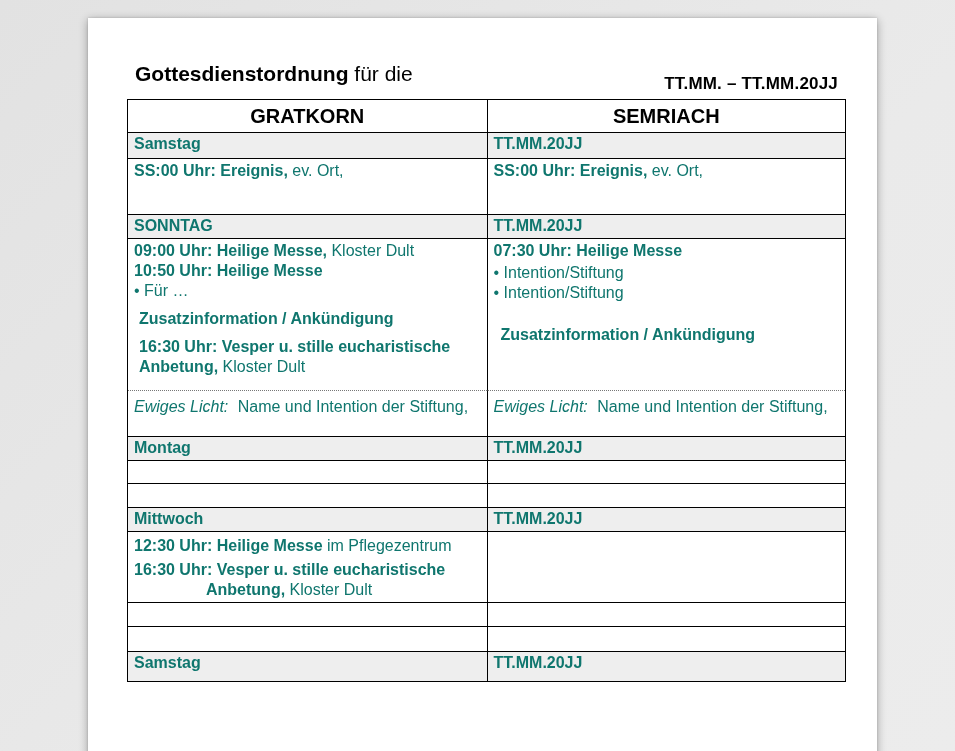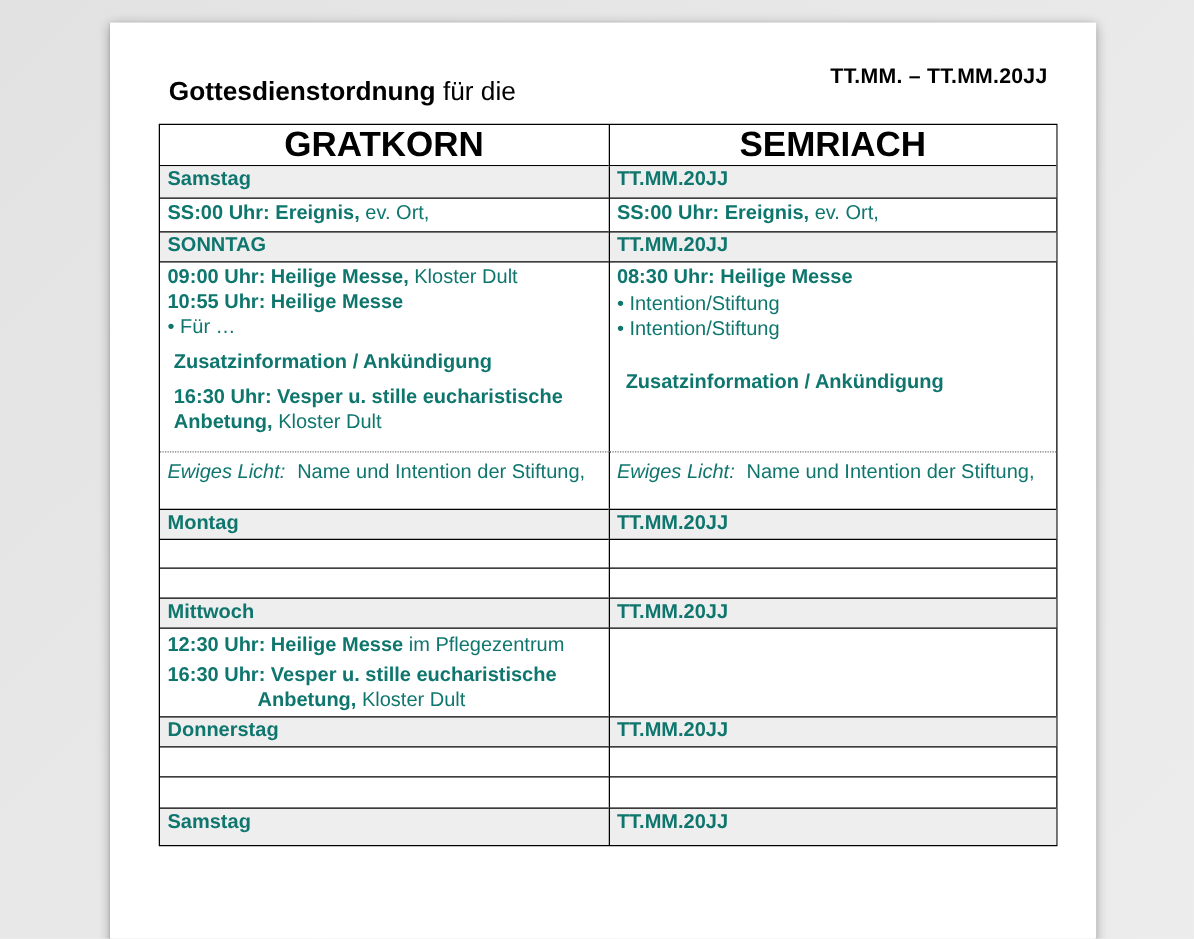--- a/index.html
+++ b/index.html
@@ -24,7 +24,7 @@
   .doc-title { font-size: 21px; line-height: 28px; color: #000; }
   .doc-title .seg-bold { font-weight: 700; }
   .date-range {
-    position: absolute; top: 33px; right: 39px;
+    position: absolute; top: 56px; right: 39px;
     font-size: 17px; font-weight: 700; color: #000;
     letter-spacing: 0.2px;
   }

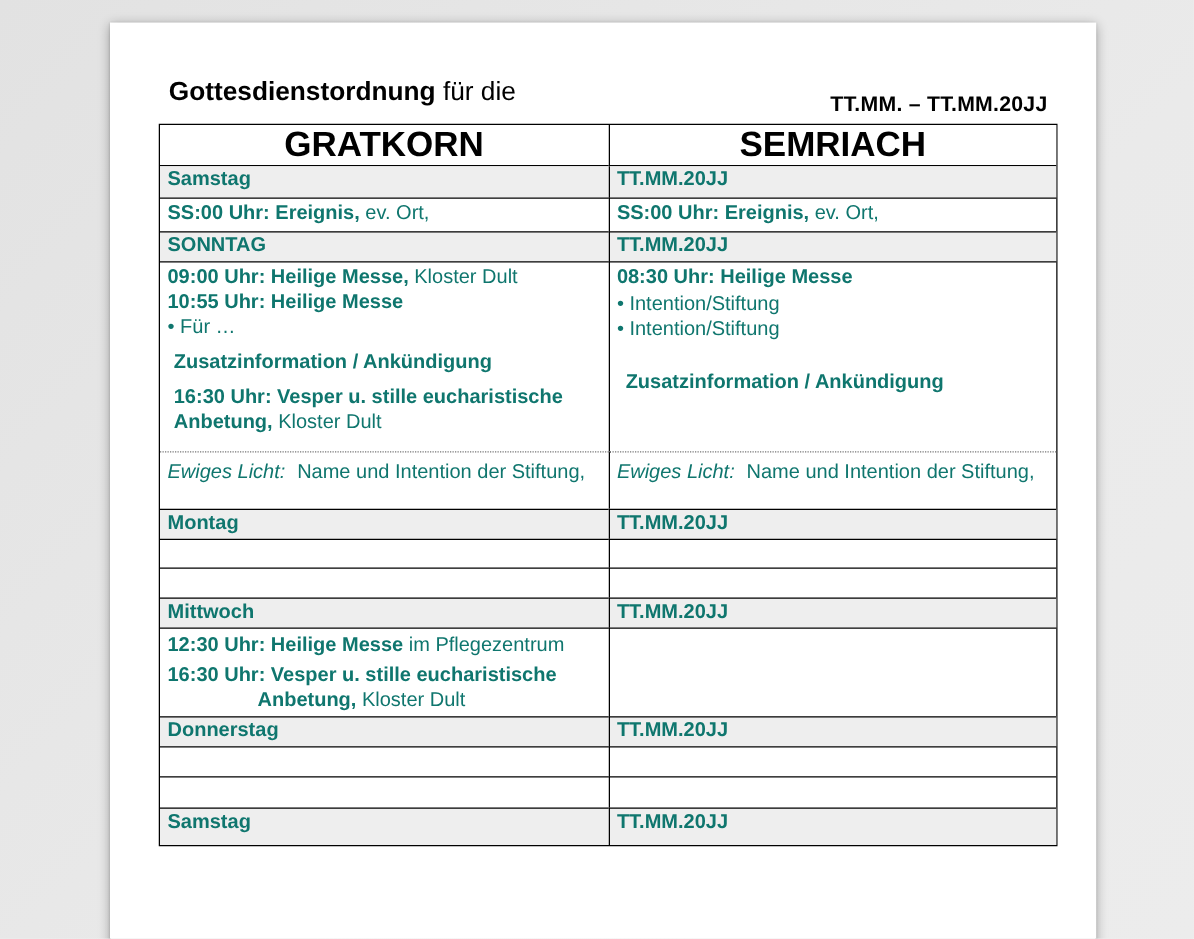--- a/index.html
+++ b/index.html
@@ -38,7 +38,7 @@
   th {
     height: 33px; text-align: center; vertical-align: middle;
     font-family: "Liberation Sans", sans-serif;
-    font-size: 28px; font-weight: 700; color: #000;
+    font-size: 20px; font-weight: 700; color: #000;
     background: #ffffff;
     border-bottom: 1px solid var(--border-color, #000);
     padding: 0;

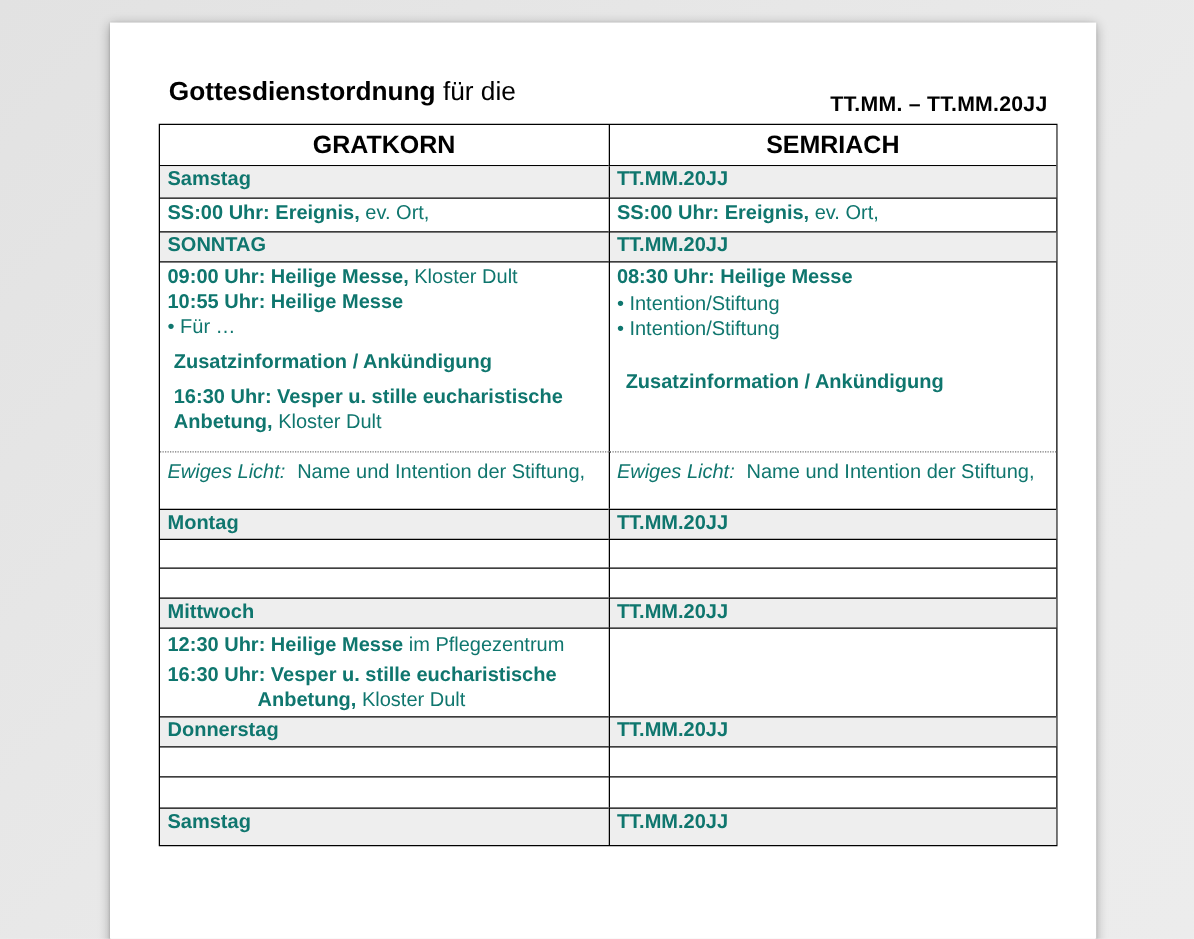--- a/index.html
+++ b/index.html
@@ -94,7 +94,7 @@
               <div class="line"><span class="seg-bold">TT.MM.20JJ</span></div>
             </td>
           </tr>
-          <tr class="row-content" style="height: 27px;">
+          <tr class="row-content" style="height: 56px;">
             <td>
               <div class="line"><span class="seg-bold">SS:00 Uhr: Ereignis,</span><span class="seg-regular"> ev. Ort,</span></div>
             </td>

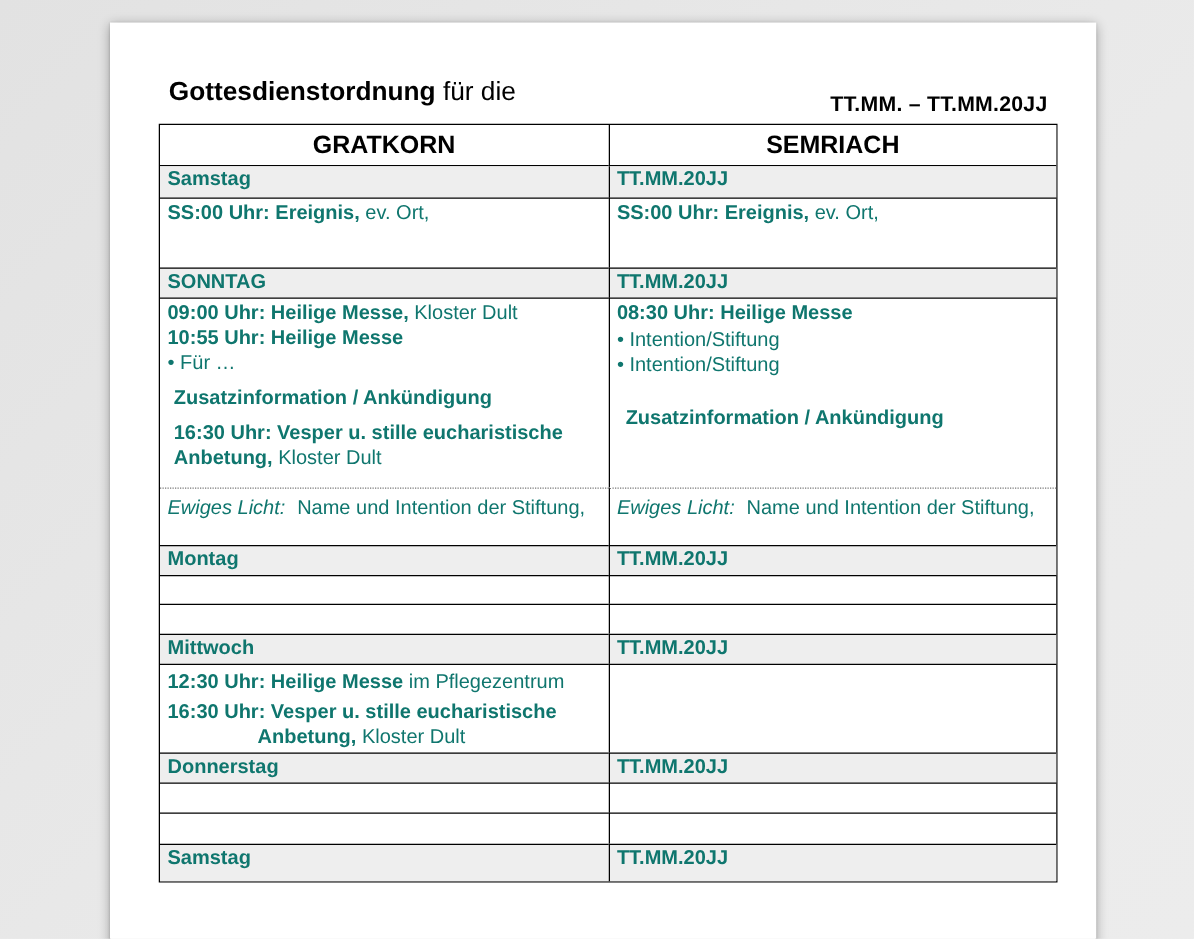--- a/index.html
+++ b/index.html
@@ -120,7 +120,7 @@
               <div class="line" style="margin-left: 5px;"><span class="seg-bold">Anbetung,</span><span class="seg-regular"> Kloster Dult</span></div>
             </td>
             <td>
-              <div class="line"><span class="seg-bold">08:30 Uhr: Heilige Messe</span></div>
+              <div class="line"><span class="seg-bold">07:30 Uhr: Heilige Messe</span></div>
               <div class="line" style="margin-top: 2px;"><span class="seg-regular">• Intention/Stiftung</span></div>
               <div class="line"><span class="seg-regular">• Intention/Stiftung</span></div>
               <div class="line" style="margin-left: 7px; margin-top: 22px;"><span class="seg-bold">Zusatzinformation / Ankündigung</span></div>

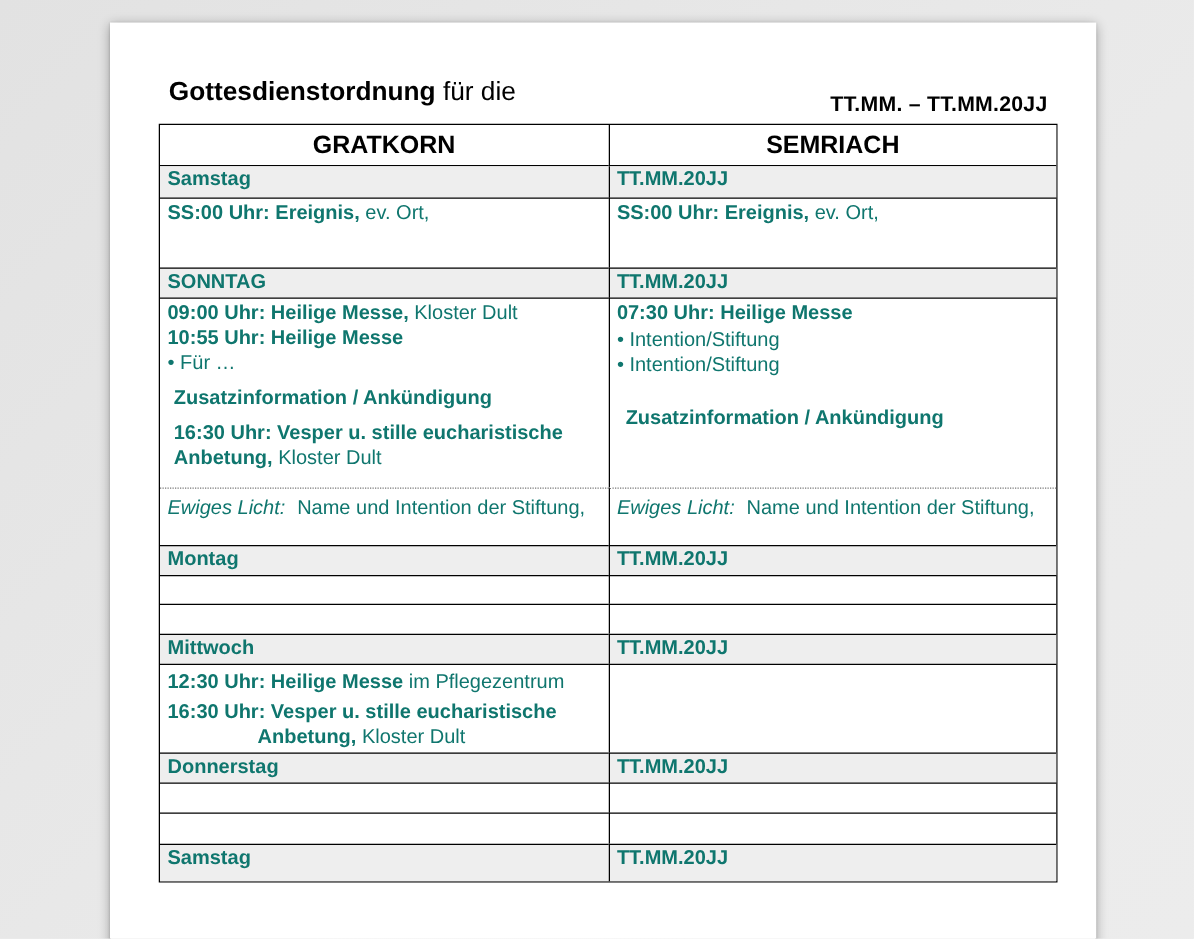--- a/index.html
+++ b/index.html
@@ -113,7 +113,7 @@
           <tr class="row-content" style="height: 152px;">
             <td>
               <div class="line"><span class="seg-bold">09:00 Uhr: Heilige Messe,</span><span class="seg-regular"> Kloster Dult</span></div>
-              <div class="line"><span class="seg-bold">10:55 Uhr: Heilige Messe</span></div>
+              <div class="line"><span class="seg-bold">10:50 Uhr: Heilige Messe</span></div>
               <div class="line"><span class="seg-regular">• Für …</span></div>
               <div class="line" style="margin-left: 5px; margin-top: 8px;"><span class="seg-bold">Zusatzinformation / Ankündigung</span></div>
               <div class="line" style="margin-left: 5px; margin-top: 8px;"><span class="seg-bold">16:30 Uhr: Vesper u. stille eucharistische</span></div>

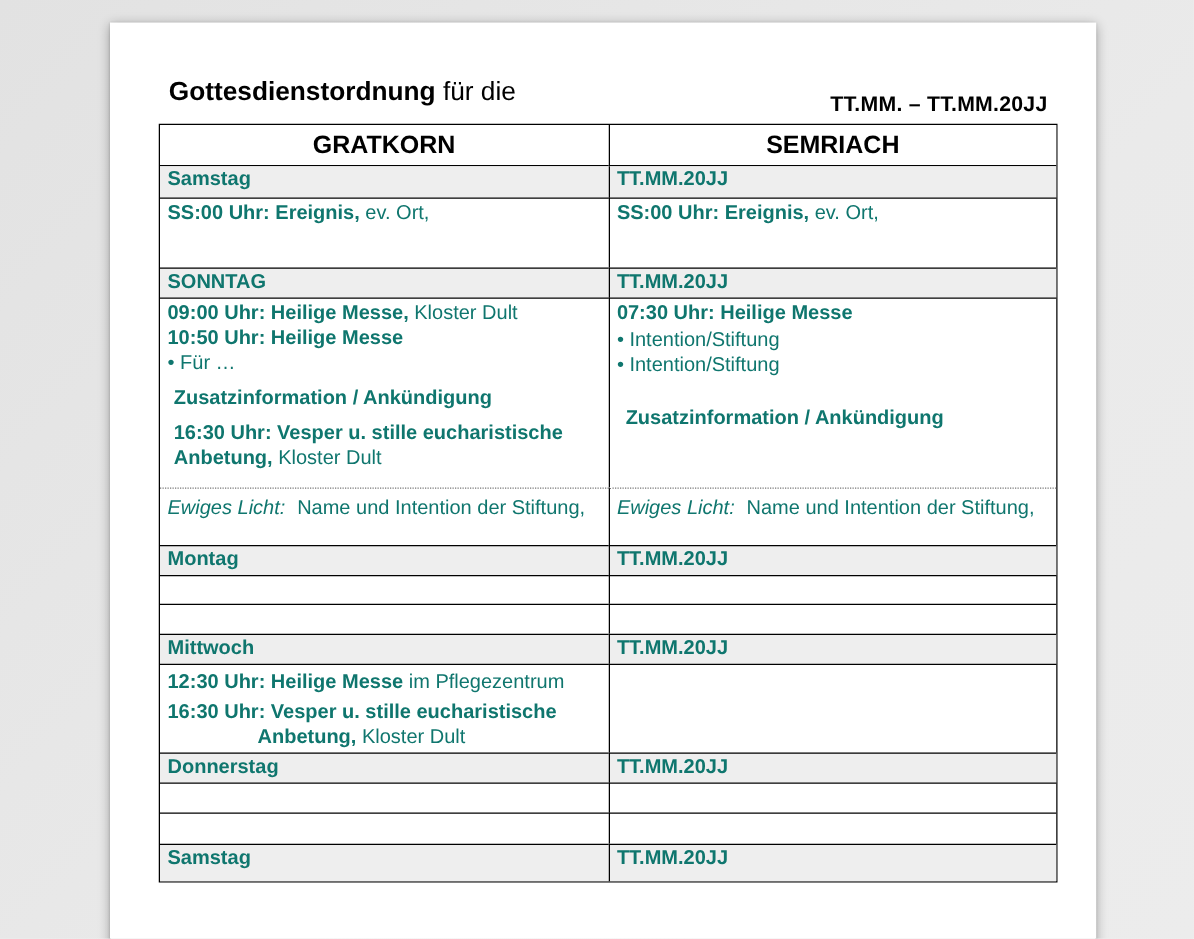--- a/index.html
+++ b/index.html
@@ -166,14 +166,6 @@
             </td>
             <td></td>
           </tr>
-          <tr class="row-day" style="height: 24px;">
-            <td>
-              <div class="line"><span class="seg-bold">Donnerstag</span></div>
-            </td>
-            <td>
-              <div class="line"><span class="seg-bold">TT.MM.20JJ</span></div>
-            </td>
-          </tr>
           <tr class="row-content" style="height: 24px;">
             <td></td>
             <td></td>

